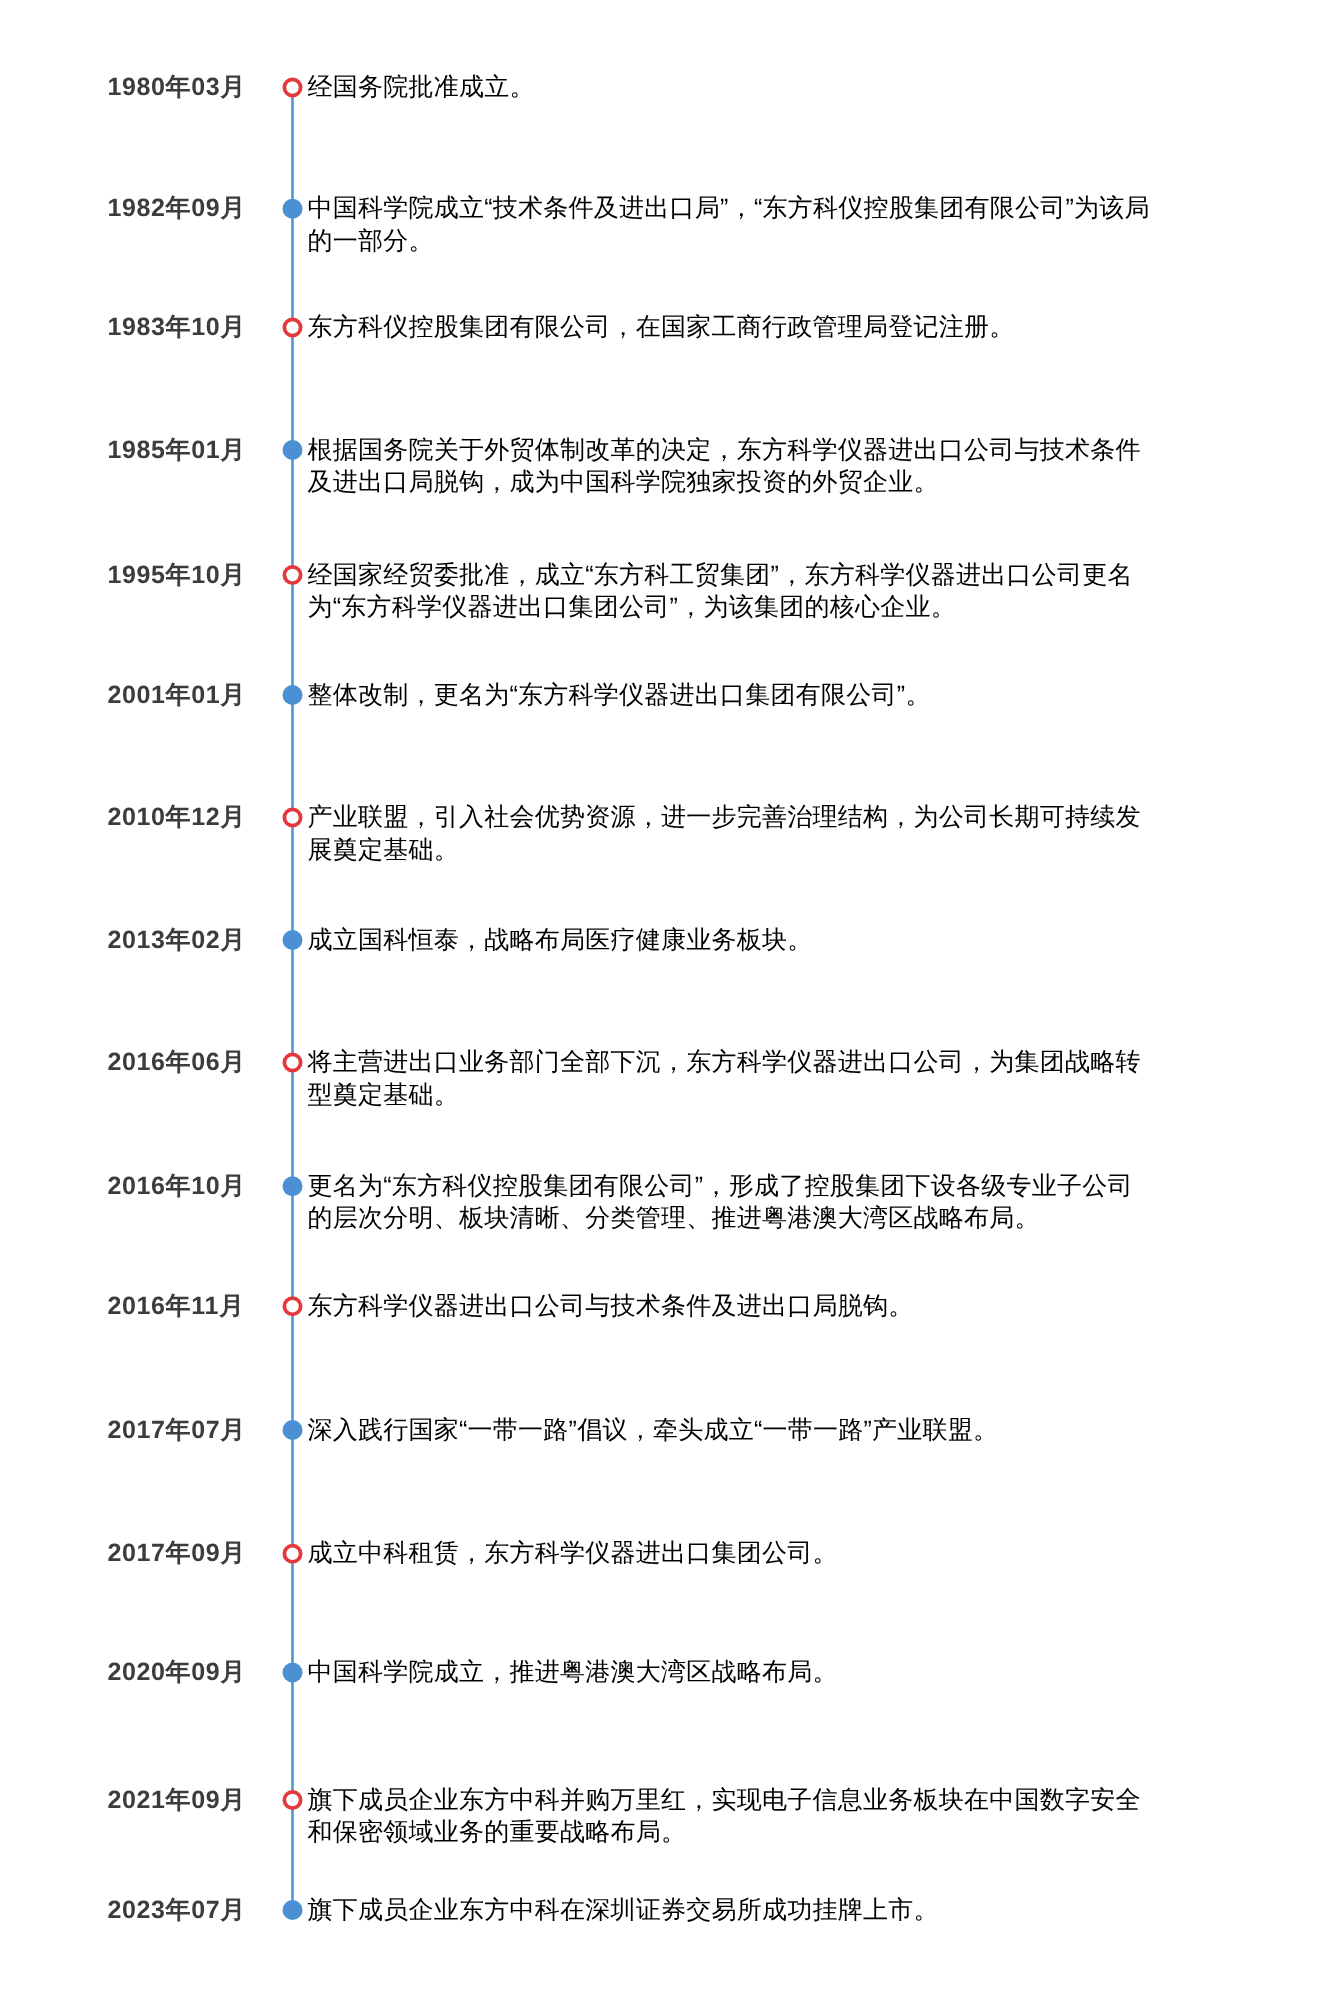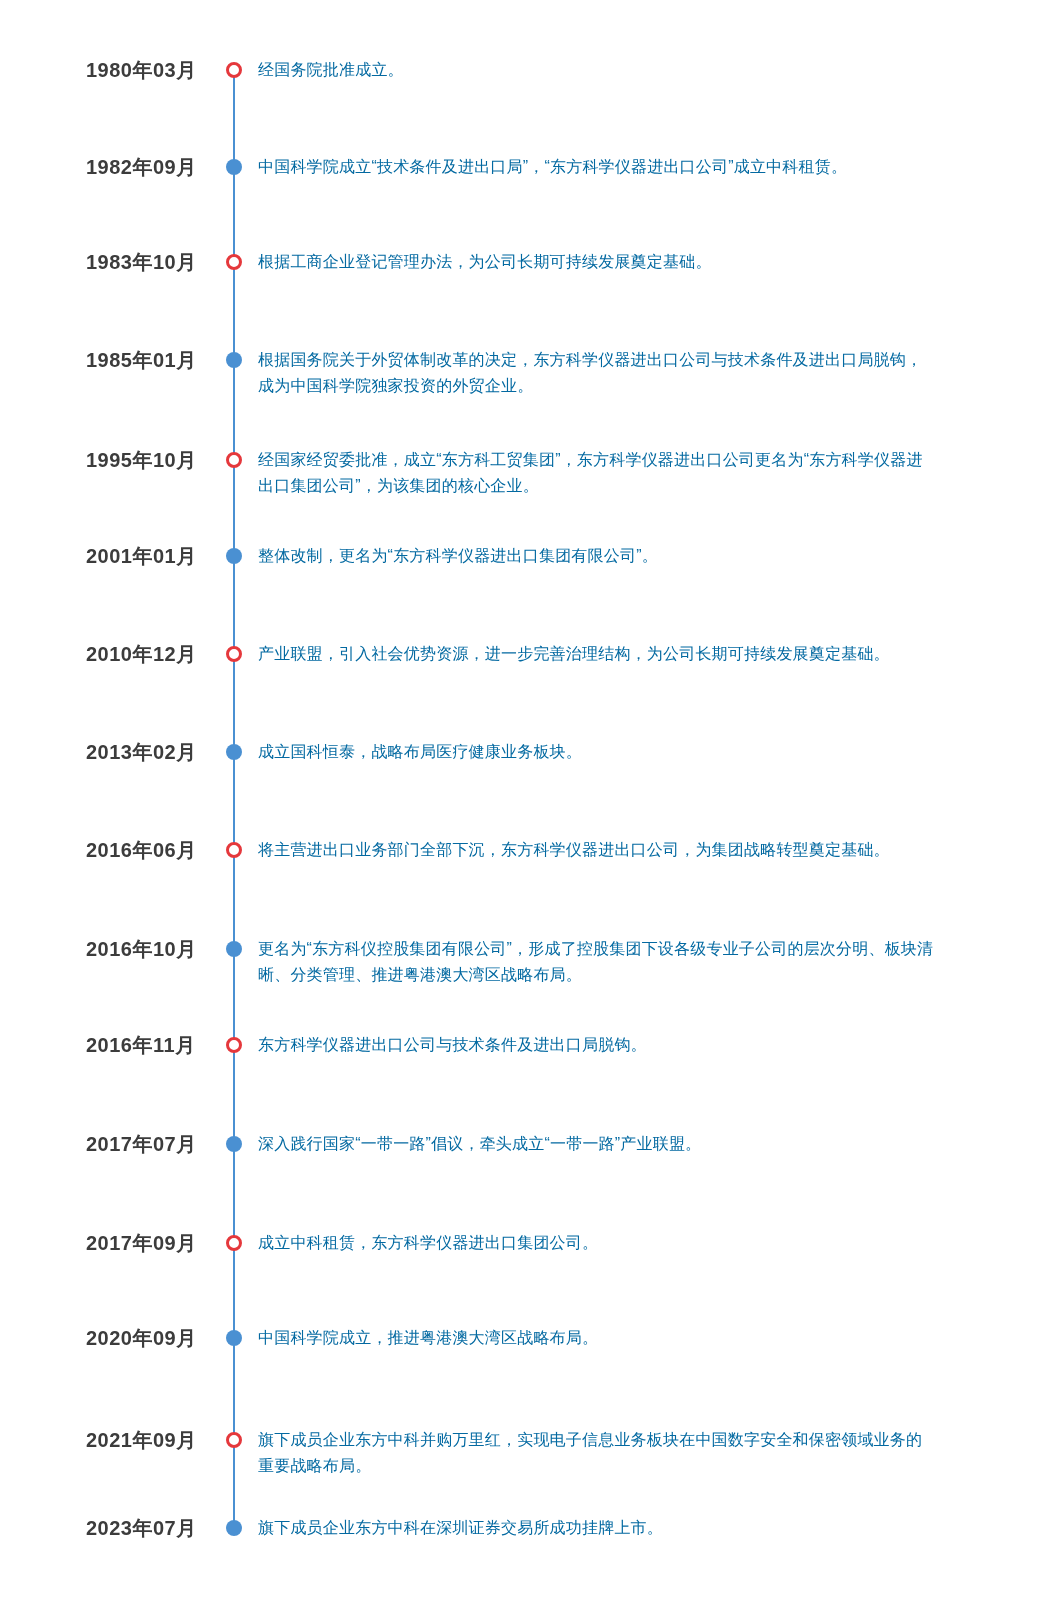--- a/index.html
+++ b/index.html
@@ -60,12 +60,12 @@
   }
   .desc {
     position: absolute;
-    left: 232px;
+    left: 220px;
     top: 1px;
     width: 680px;
-    font-size: 16px;
+    font-size: 20px;
     line-height: 26px;
-    color: #0369a1;
+    color: #000000;
     letter-spacing: 0.2px;
   }
 </style>

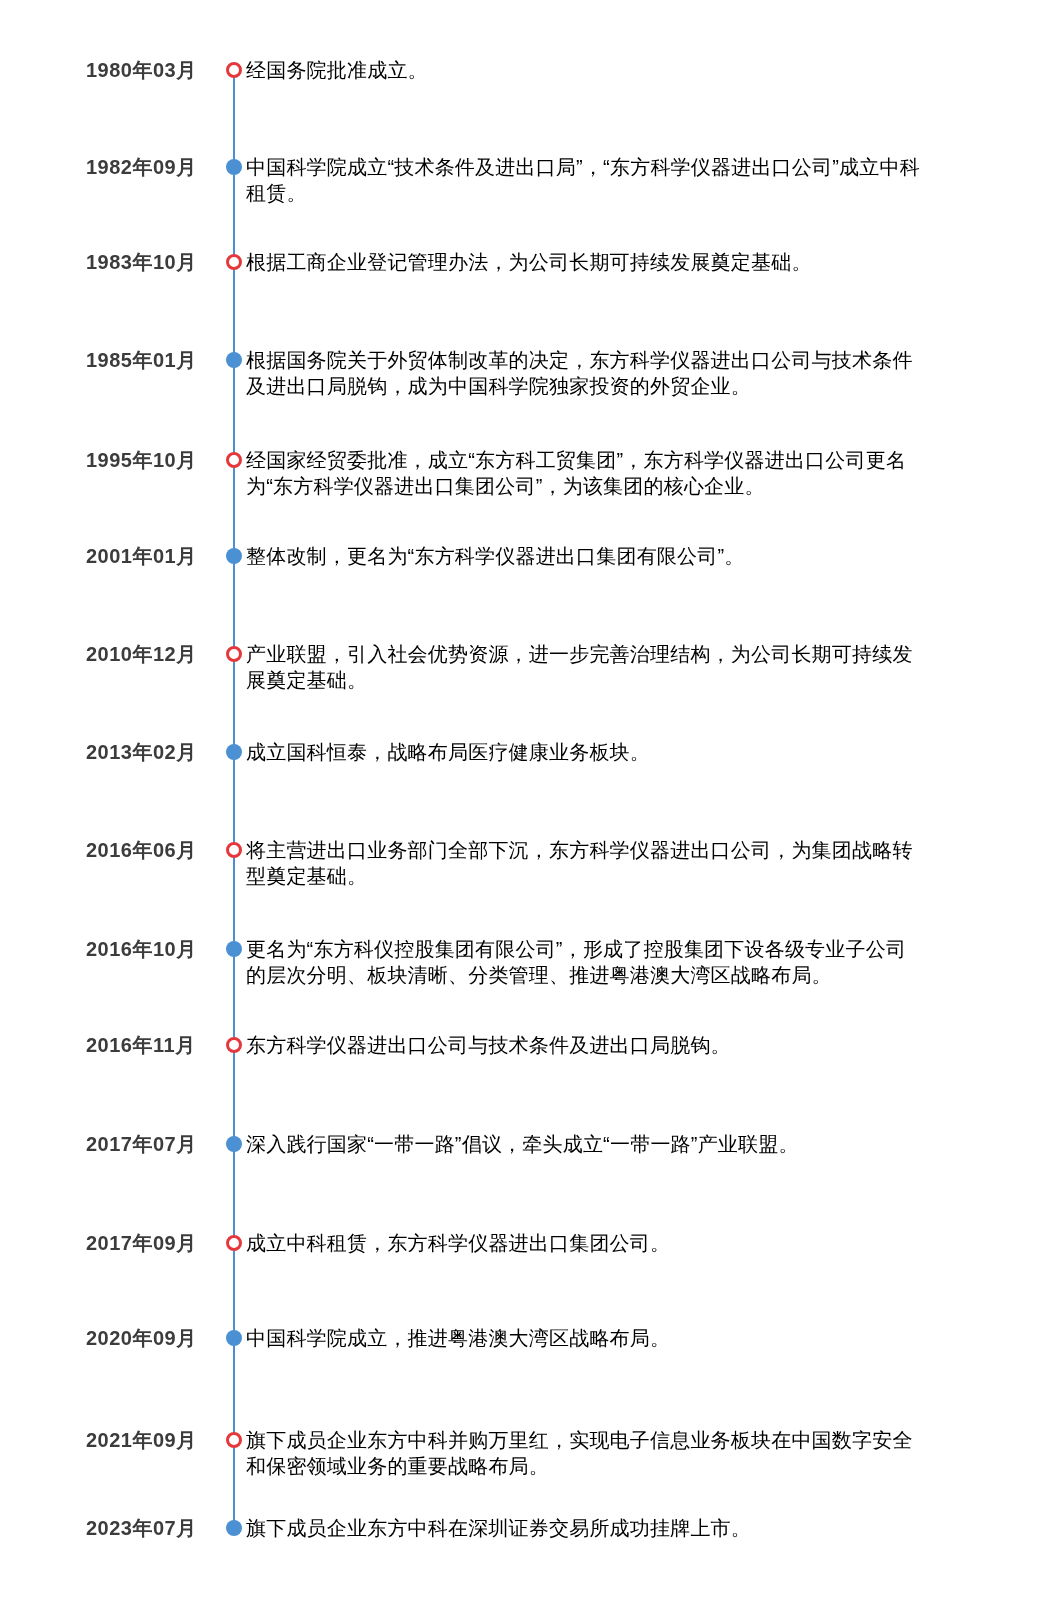--- a/index.html
+++ b/index.html
@@ -85,7 +85,7 @@
   <div class="row" style="top:153px">
     <div class="date">1982年09月</div>
     <div class="marker filled"></div>
-    <div class="desc">中国科学院成立“技术条件及进出口局”，“东方科学仪器进出口公司”成立中科租赁。</div>
+    <div class="desc">中国科学院成立“技术条件及进出口局”，“东方科仪控股集团有限公司”为该局的一部分。</div>
   </div>
 
   <div class="row" style="top:248px">

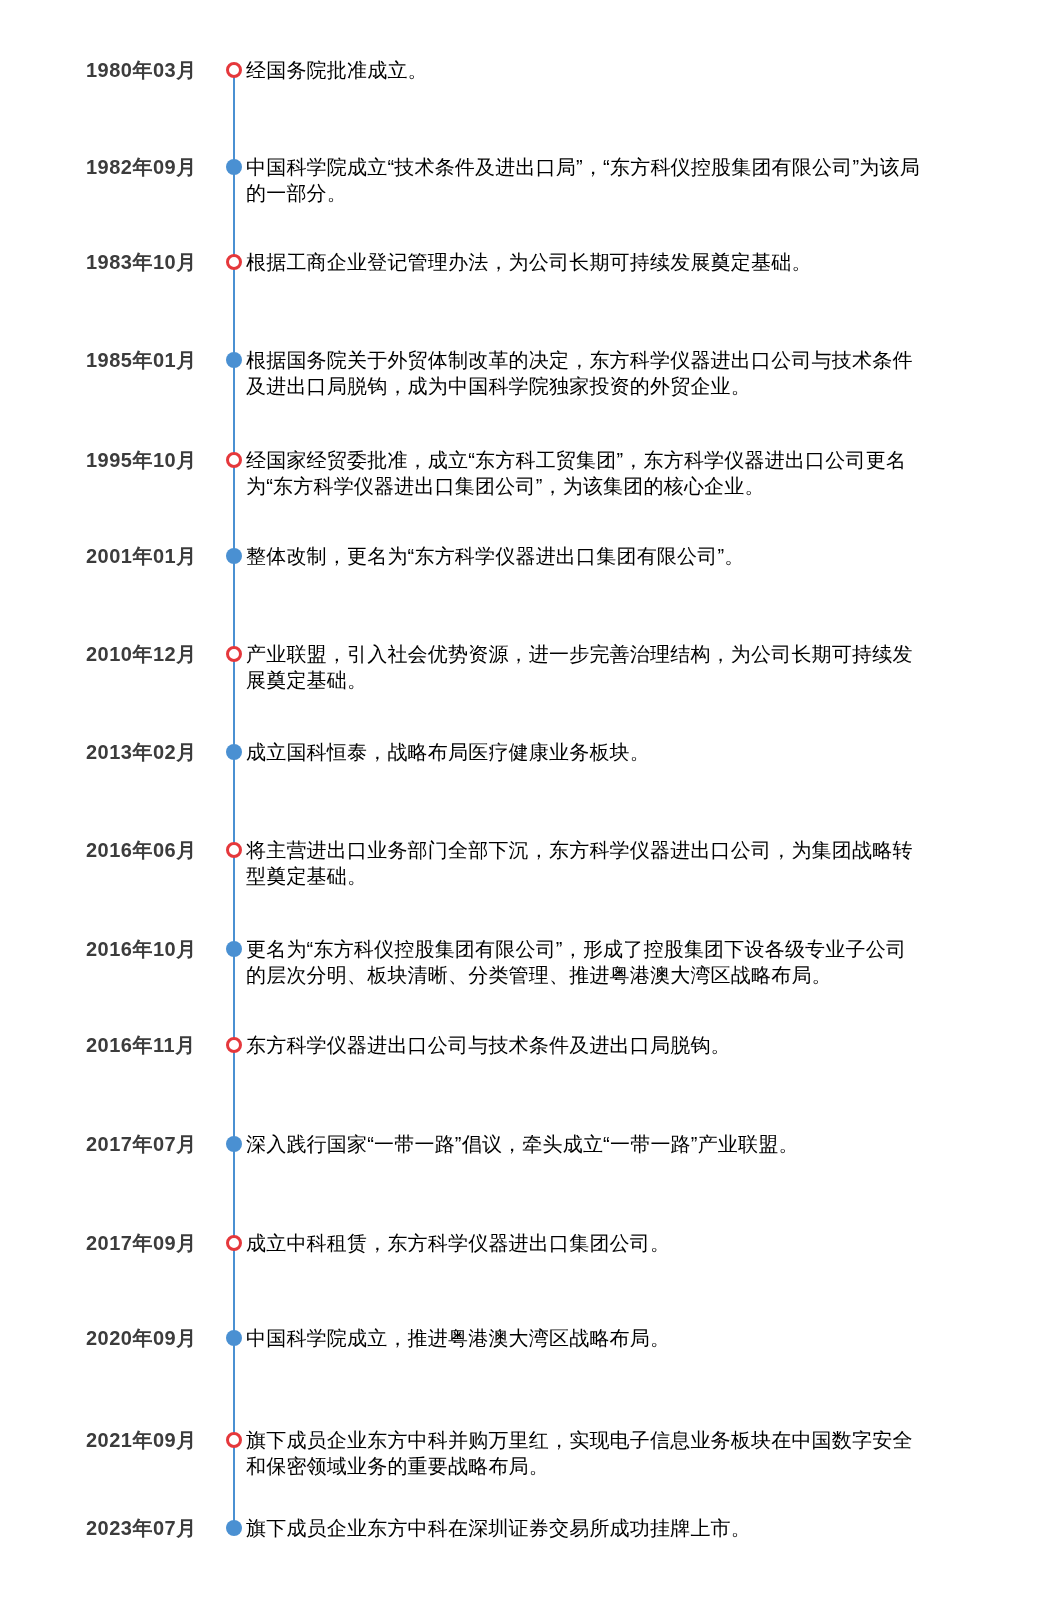--- a/index.html
+++ b/index.html
@@ -91,7 +91,7 @@
   <div class="row" style="top:248px">
     <div class="date">1983年10月</div>
     <div class="marker hollow"></div>
-    <div class="desc">根据工商企业登记管理办法，为公司长期可持续发展奠定基础。</div>
+    <div class="desc">东方科仪控股集团有限公司，在国家工商行政管理局登记注册。</div>
   </div>
 
   <div class="row" style="top:346px">

